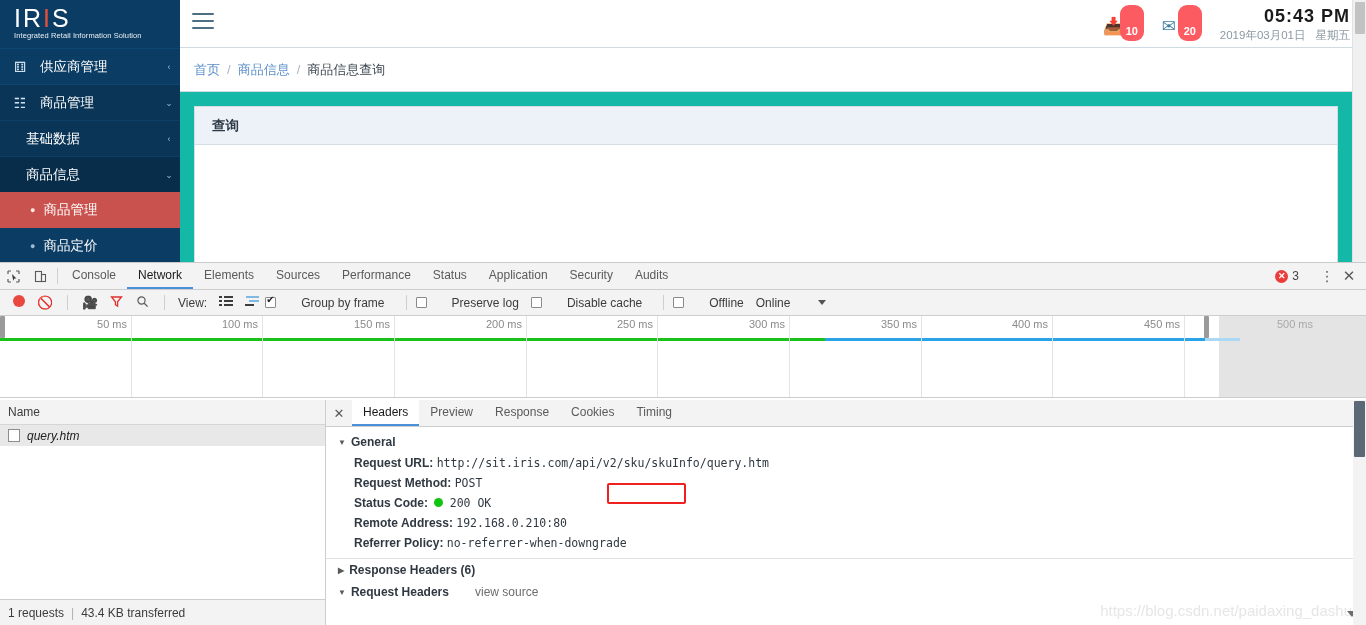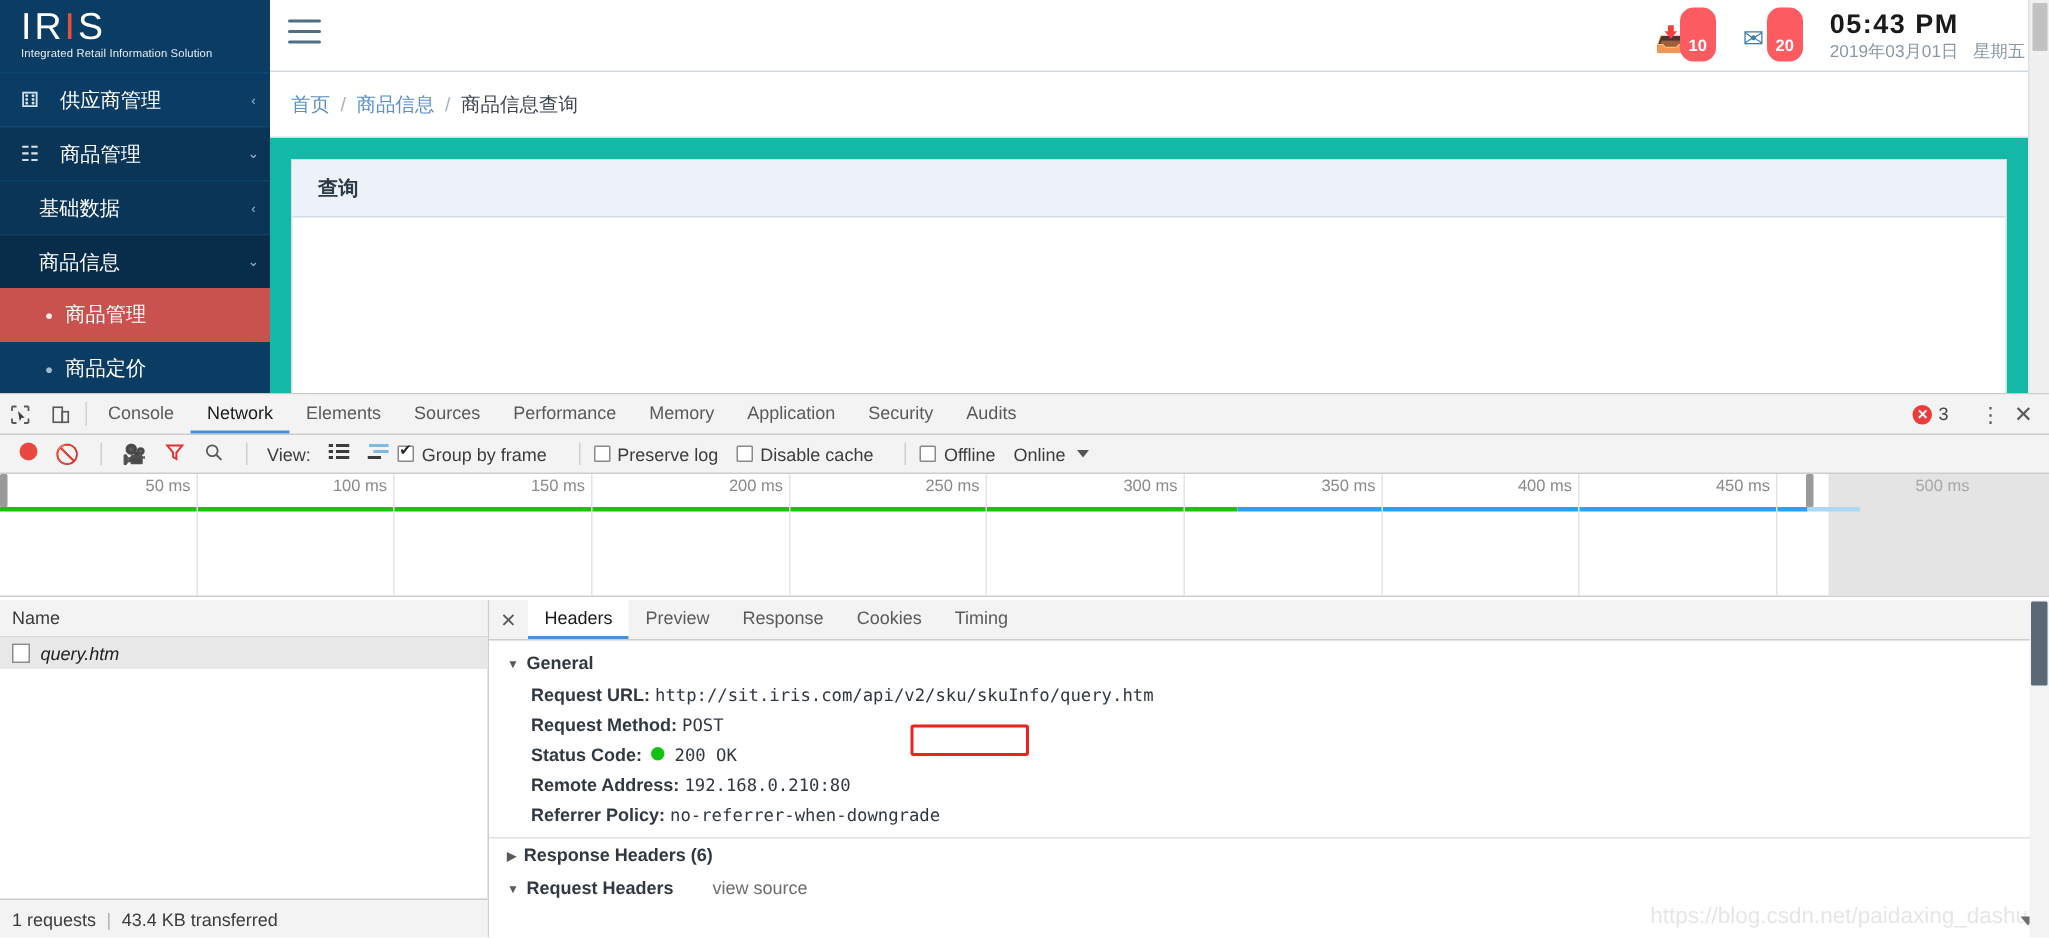--- a/index.html
+++ b/index.html
@@ -64,7 +64,7 @@
     border-radius: 9px; background: #fc5b62; color: #fff;
     font-size: 11px; text-align: center; padding: 18px 5px; font-weight: 600;
   }
-  .clock { text-align: left; padding-left: 6px; }
+  .clock { text-align: right; padding-left: 6px; }
   .clock .time { font-size: 18px; font-weight: bold; color: #1a1a1a; letter-spacing: 1px; line-height: 22px; }
   .clock .date { font-size: 11.5px; color: #8a98a3; line-height: 16px; }
   .clock .date .wd { margin-left: 10px; }

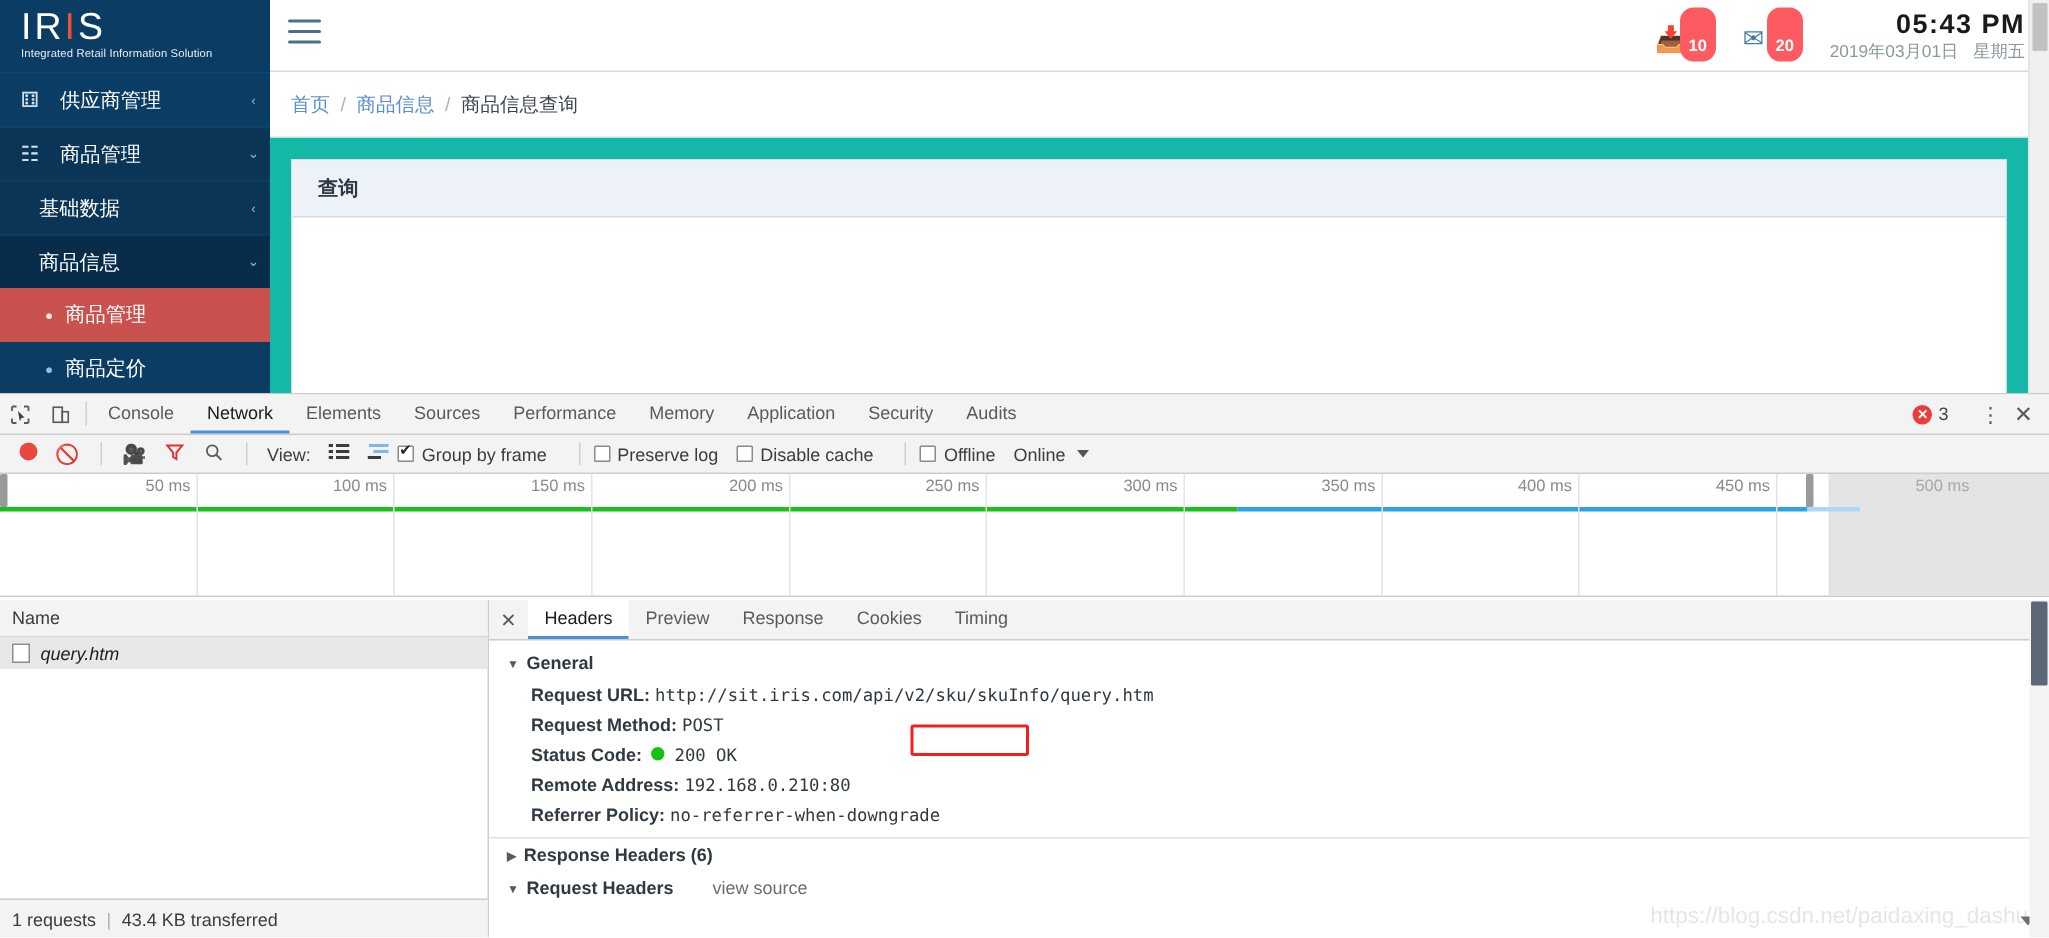--- a/index.html
+++ b/index.html
@@ -349,7 +349,7 @@
       <div class="dt-tab">Elements</div>
       <div class="dt-tab">Sources</div>
       <div class="dt-tab">Performance</div>
-      <div class="dt-tab">Memory</div>
+      <div class="dt-tab">Status</div>
       <div class="dt-tab">Application</div>
       <div class="dt-tab">Security</div>
       <div class="dt-tab">Audits</div>

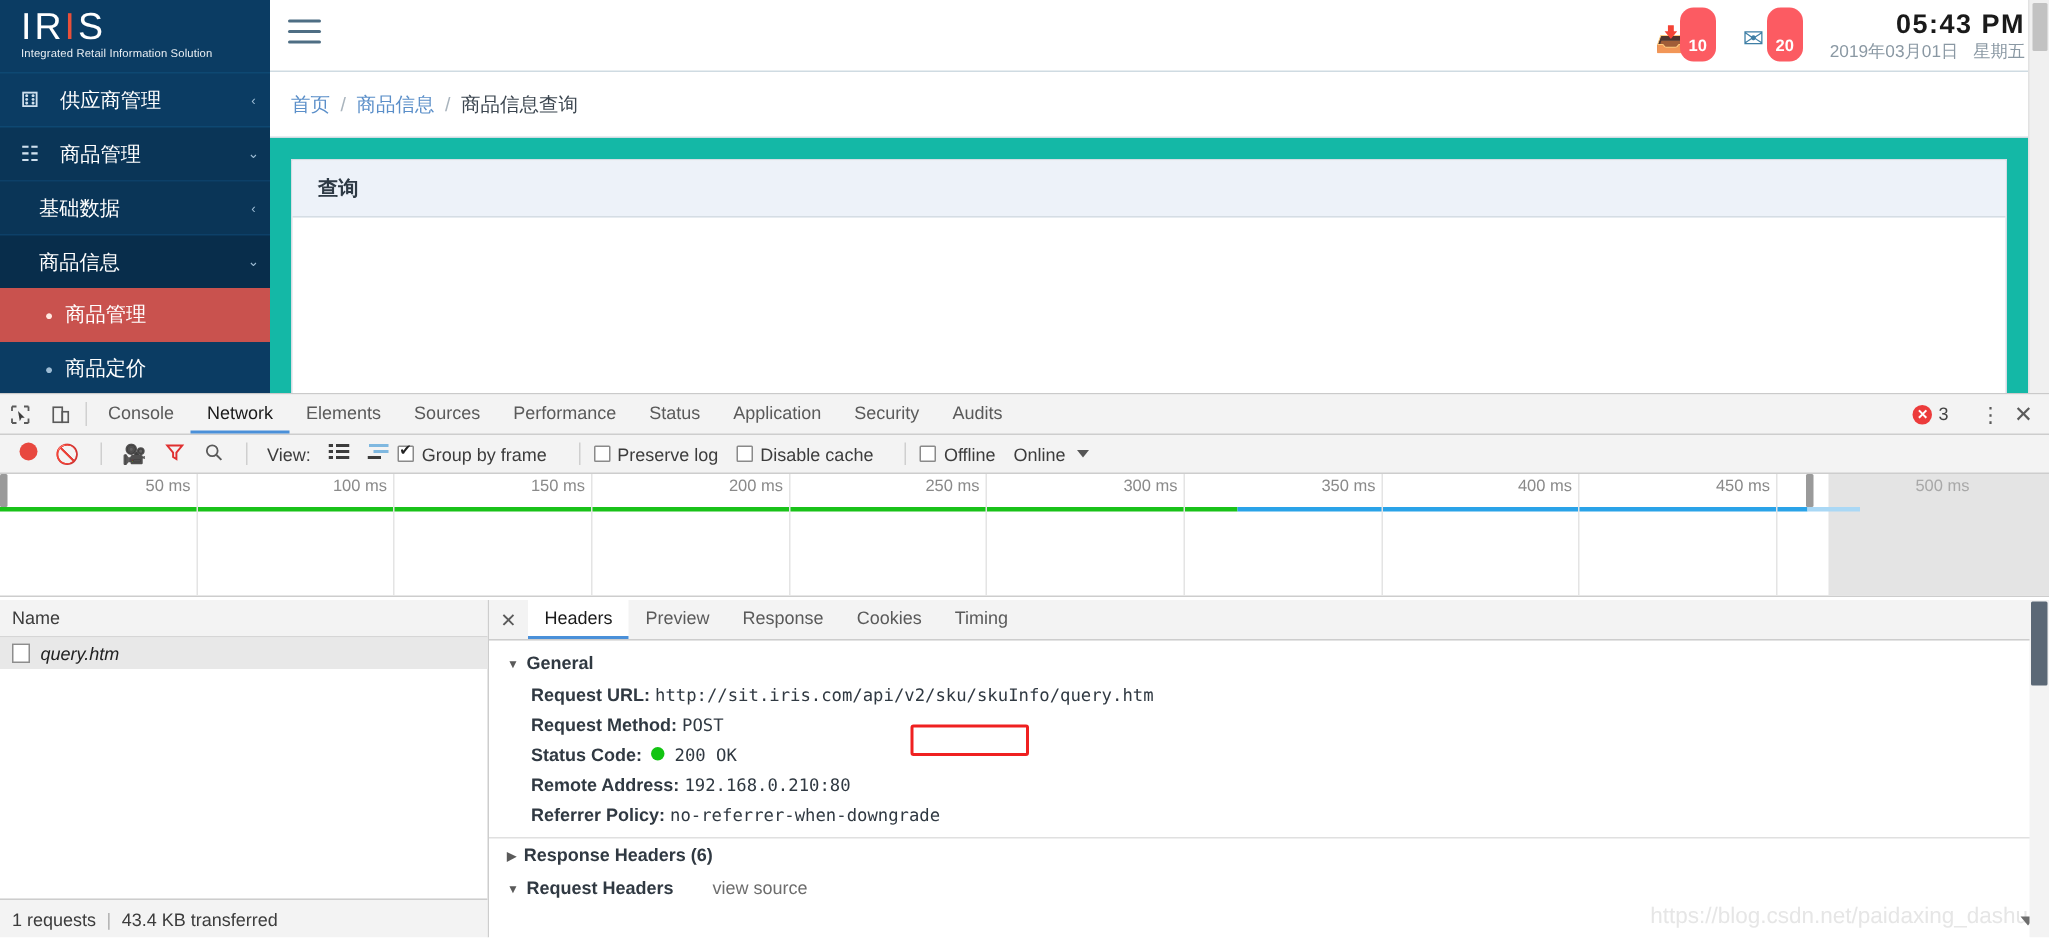--- a/index.html
+++ b/index.html
@@ -155,7 +155,7 @@
   .chk.on:after {
     content: "✔"; position: absolute; left: 0px; top: -4px; font-size: 10px; color: #222;
   }
-  .tb-item { display: flex; align-items: center; margin-right: 12px; white-space: nowrap; }
+  .tb-item { display: flex; align-items: center; margin-right: 12px; white-space: nowrap; gap: 20px; }
   .tb-sep { width: 1px; height: 15px; background: #cfcfcf; margin: 0 9px; }
   .tb-caret { border-left: 4px solid transparent; border-right: 4px solid transparent; border-top: 5px solid #555; margin-left: 8px; }
 

